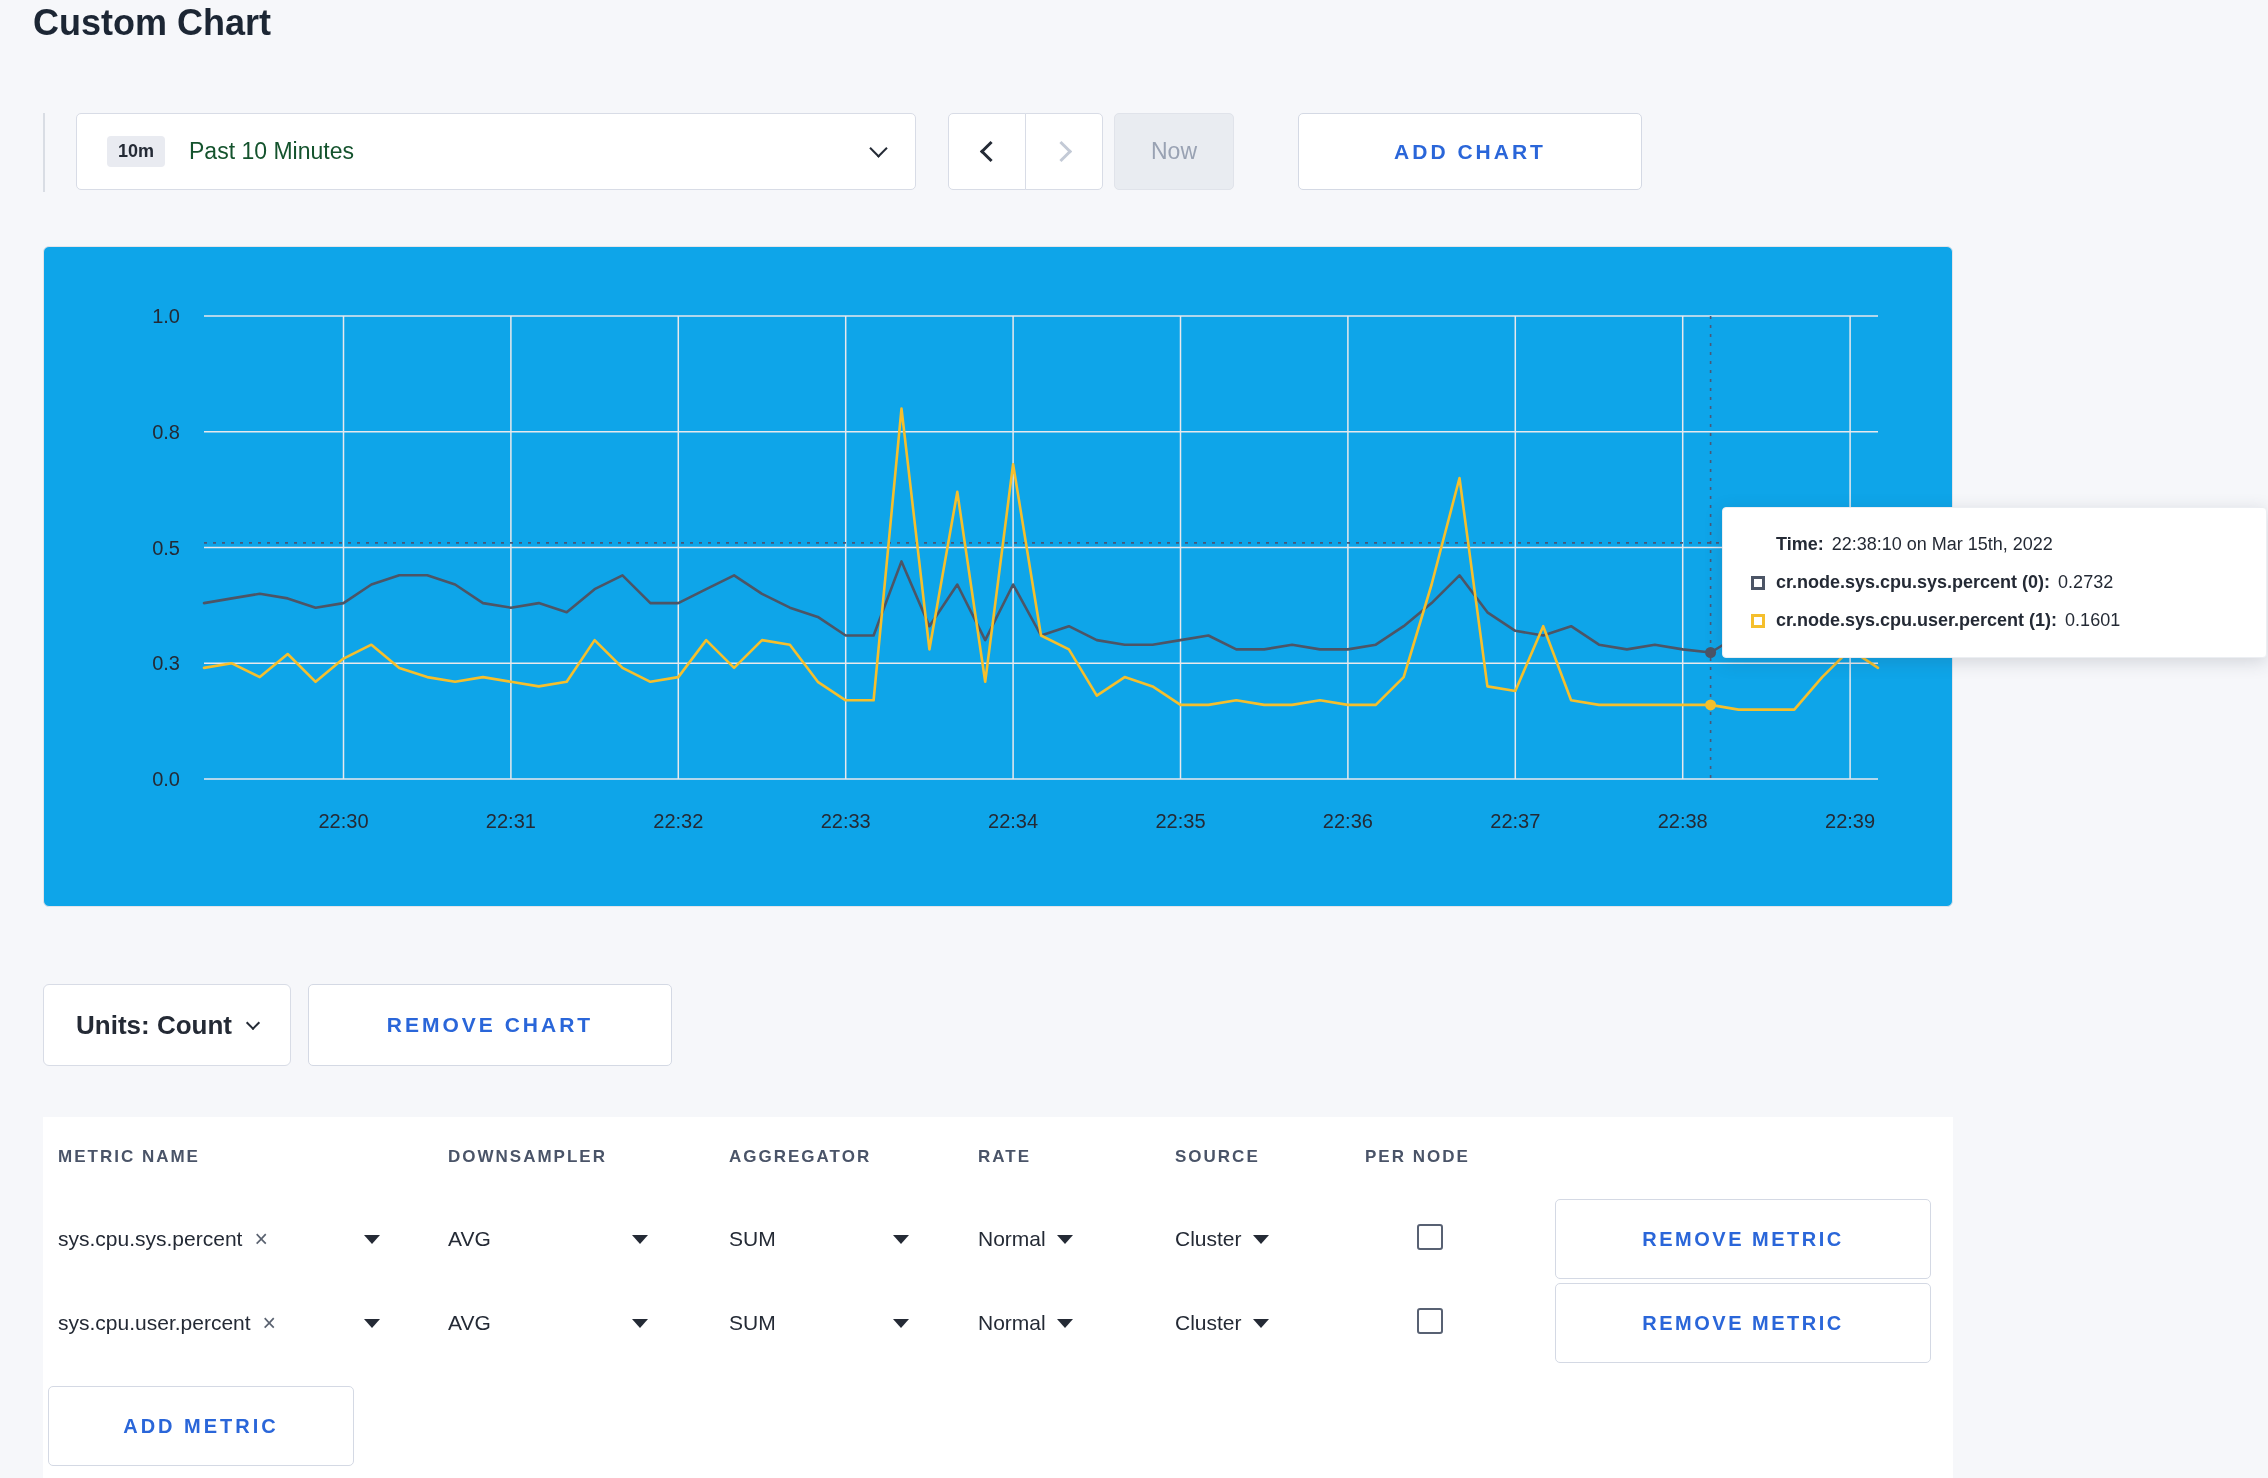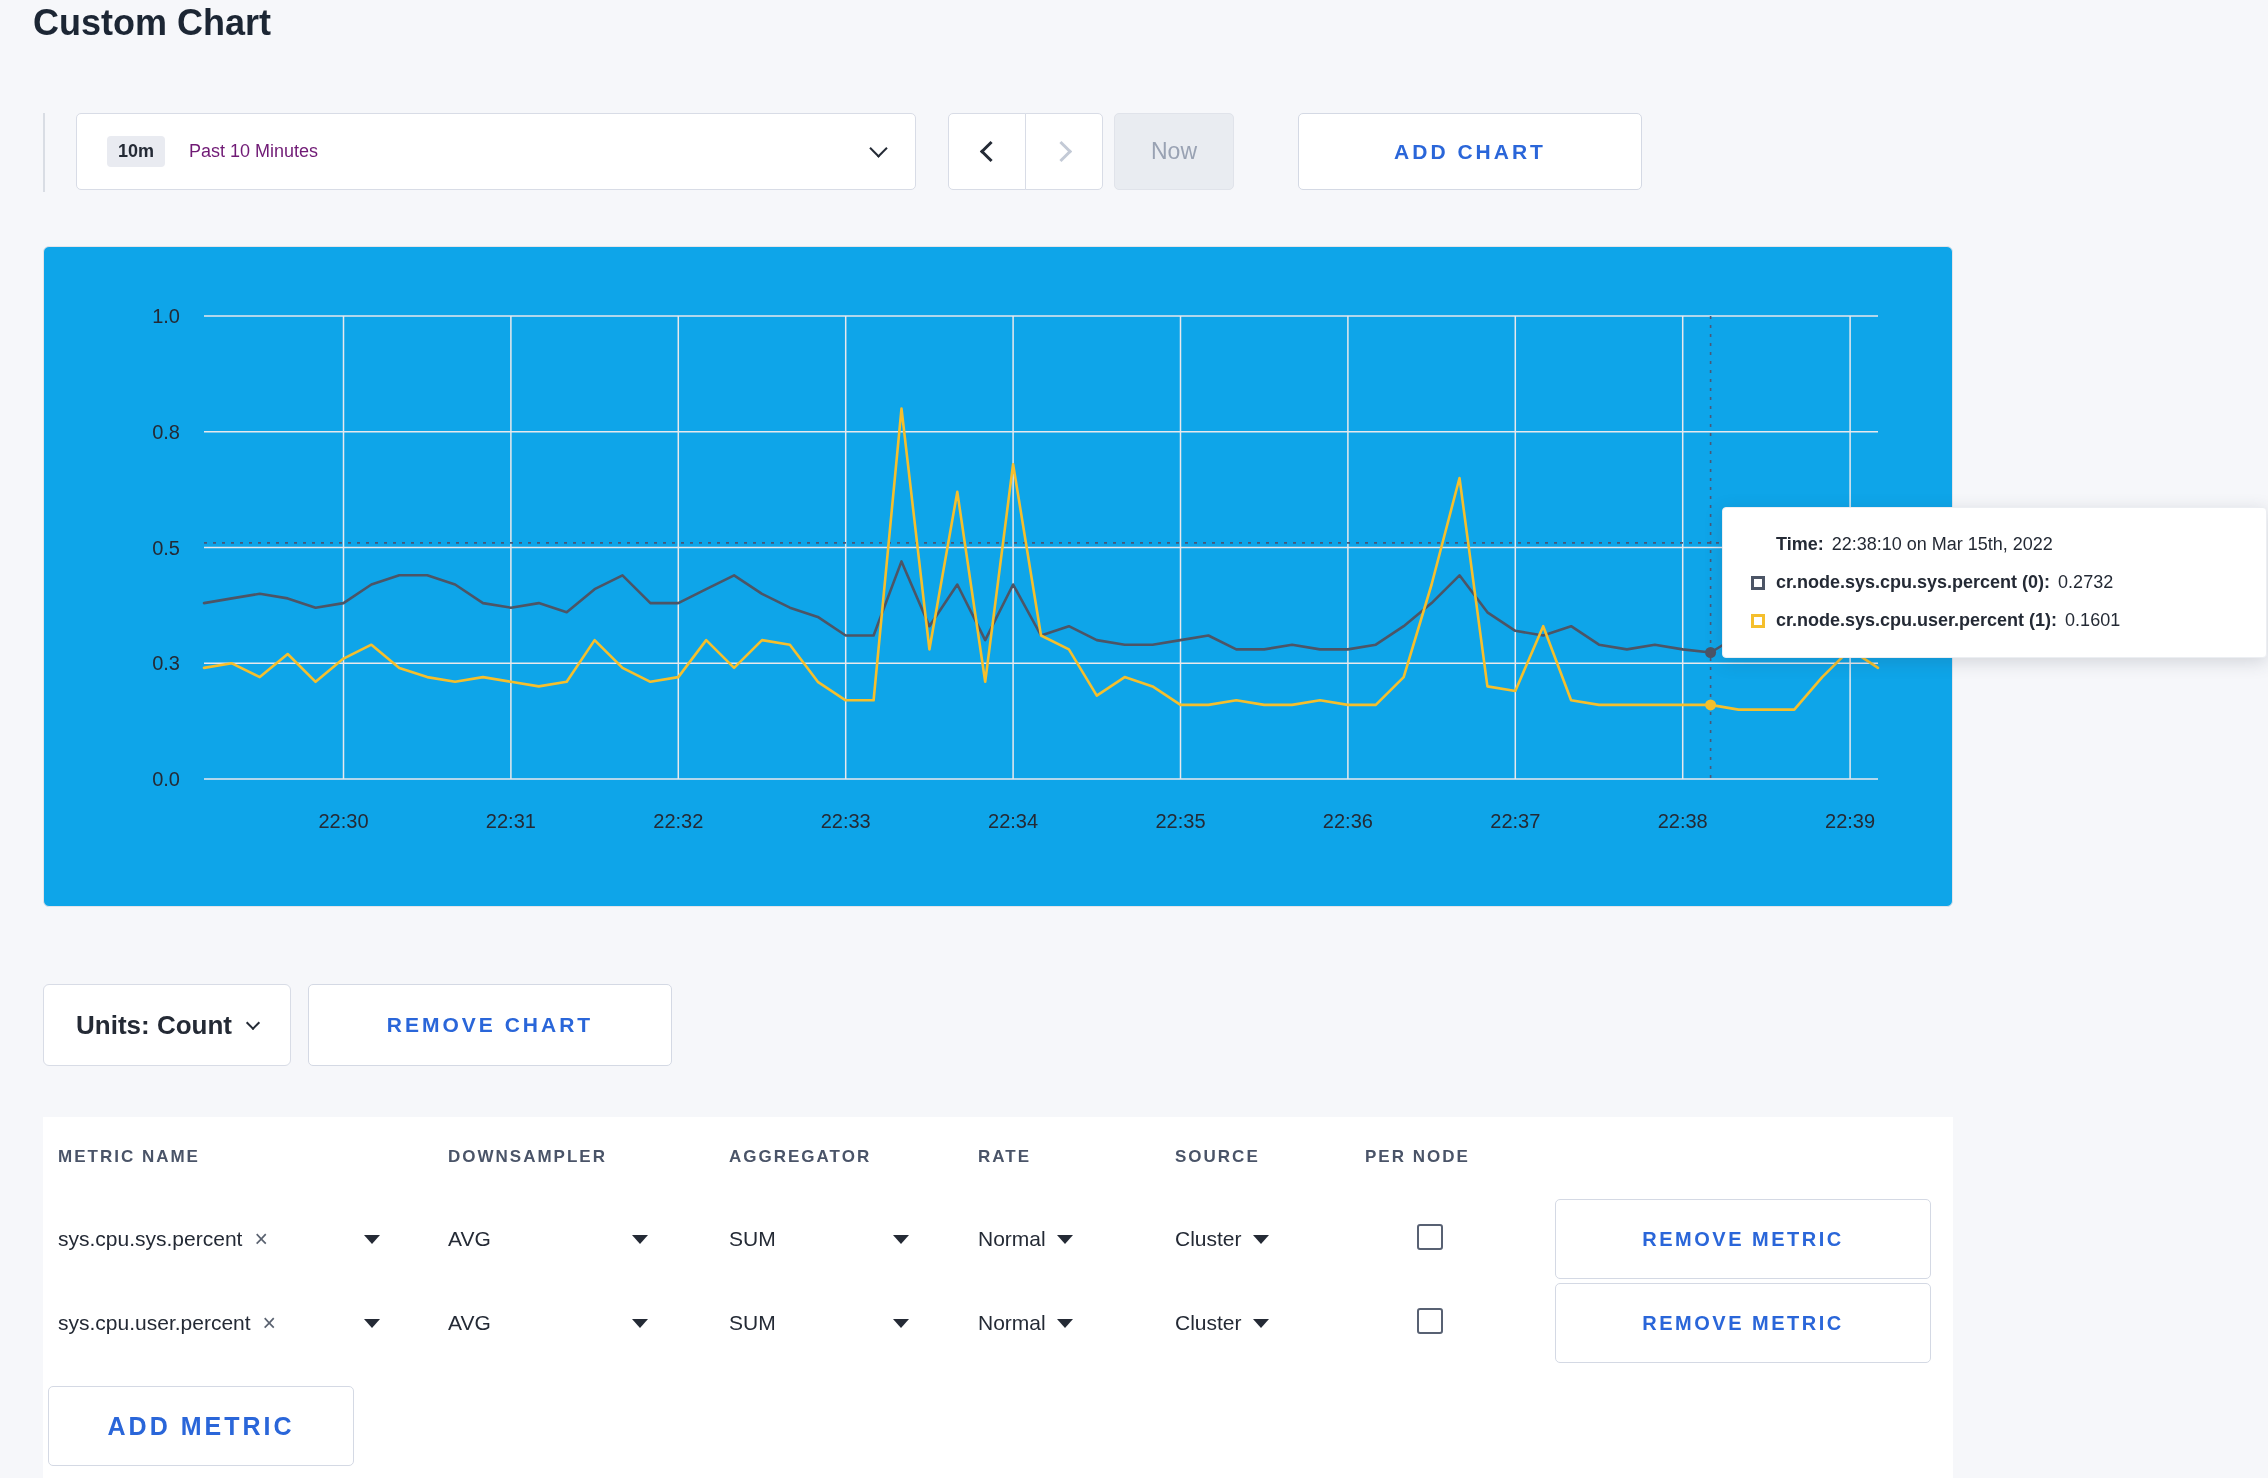--- a/index.html
+++ b/index.html
@@ -14,7 +14,7 @@
                  border:1px solid #d8dce6; border-radius:5px; display:flex; align-items:center;
                  padding:0 30px; gap:24px; cursor:pointer; }
   .time-badge { background:#e9ebf1; border-radius:4px; font-size:18px; font-weight:700; padding:5px 11px; color:#242a35; }
-  .time-label { font-size:18px; color:#701a75; }
+  .time-label { font-size:23px; color:#14532d; }
   .chev { width:13px; height:13px; border-right:2.5px solid #242a35; border-bottom:2.5px solid #242a35;
           transform:rotate(45deg); margin-top:-6px; }
   .time-select .chev { margin-left:auto; }

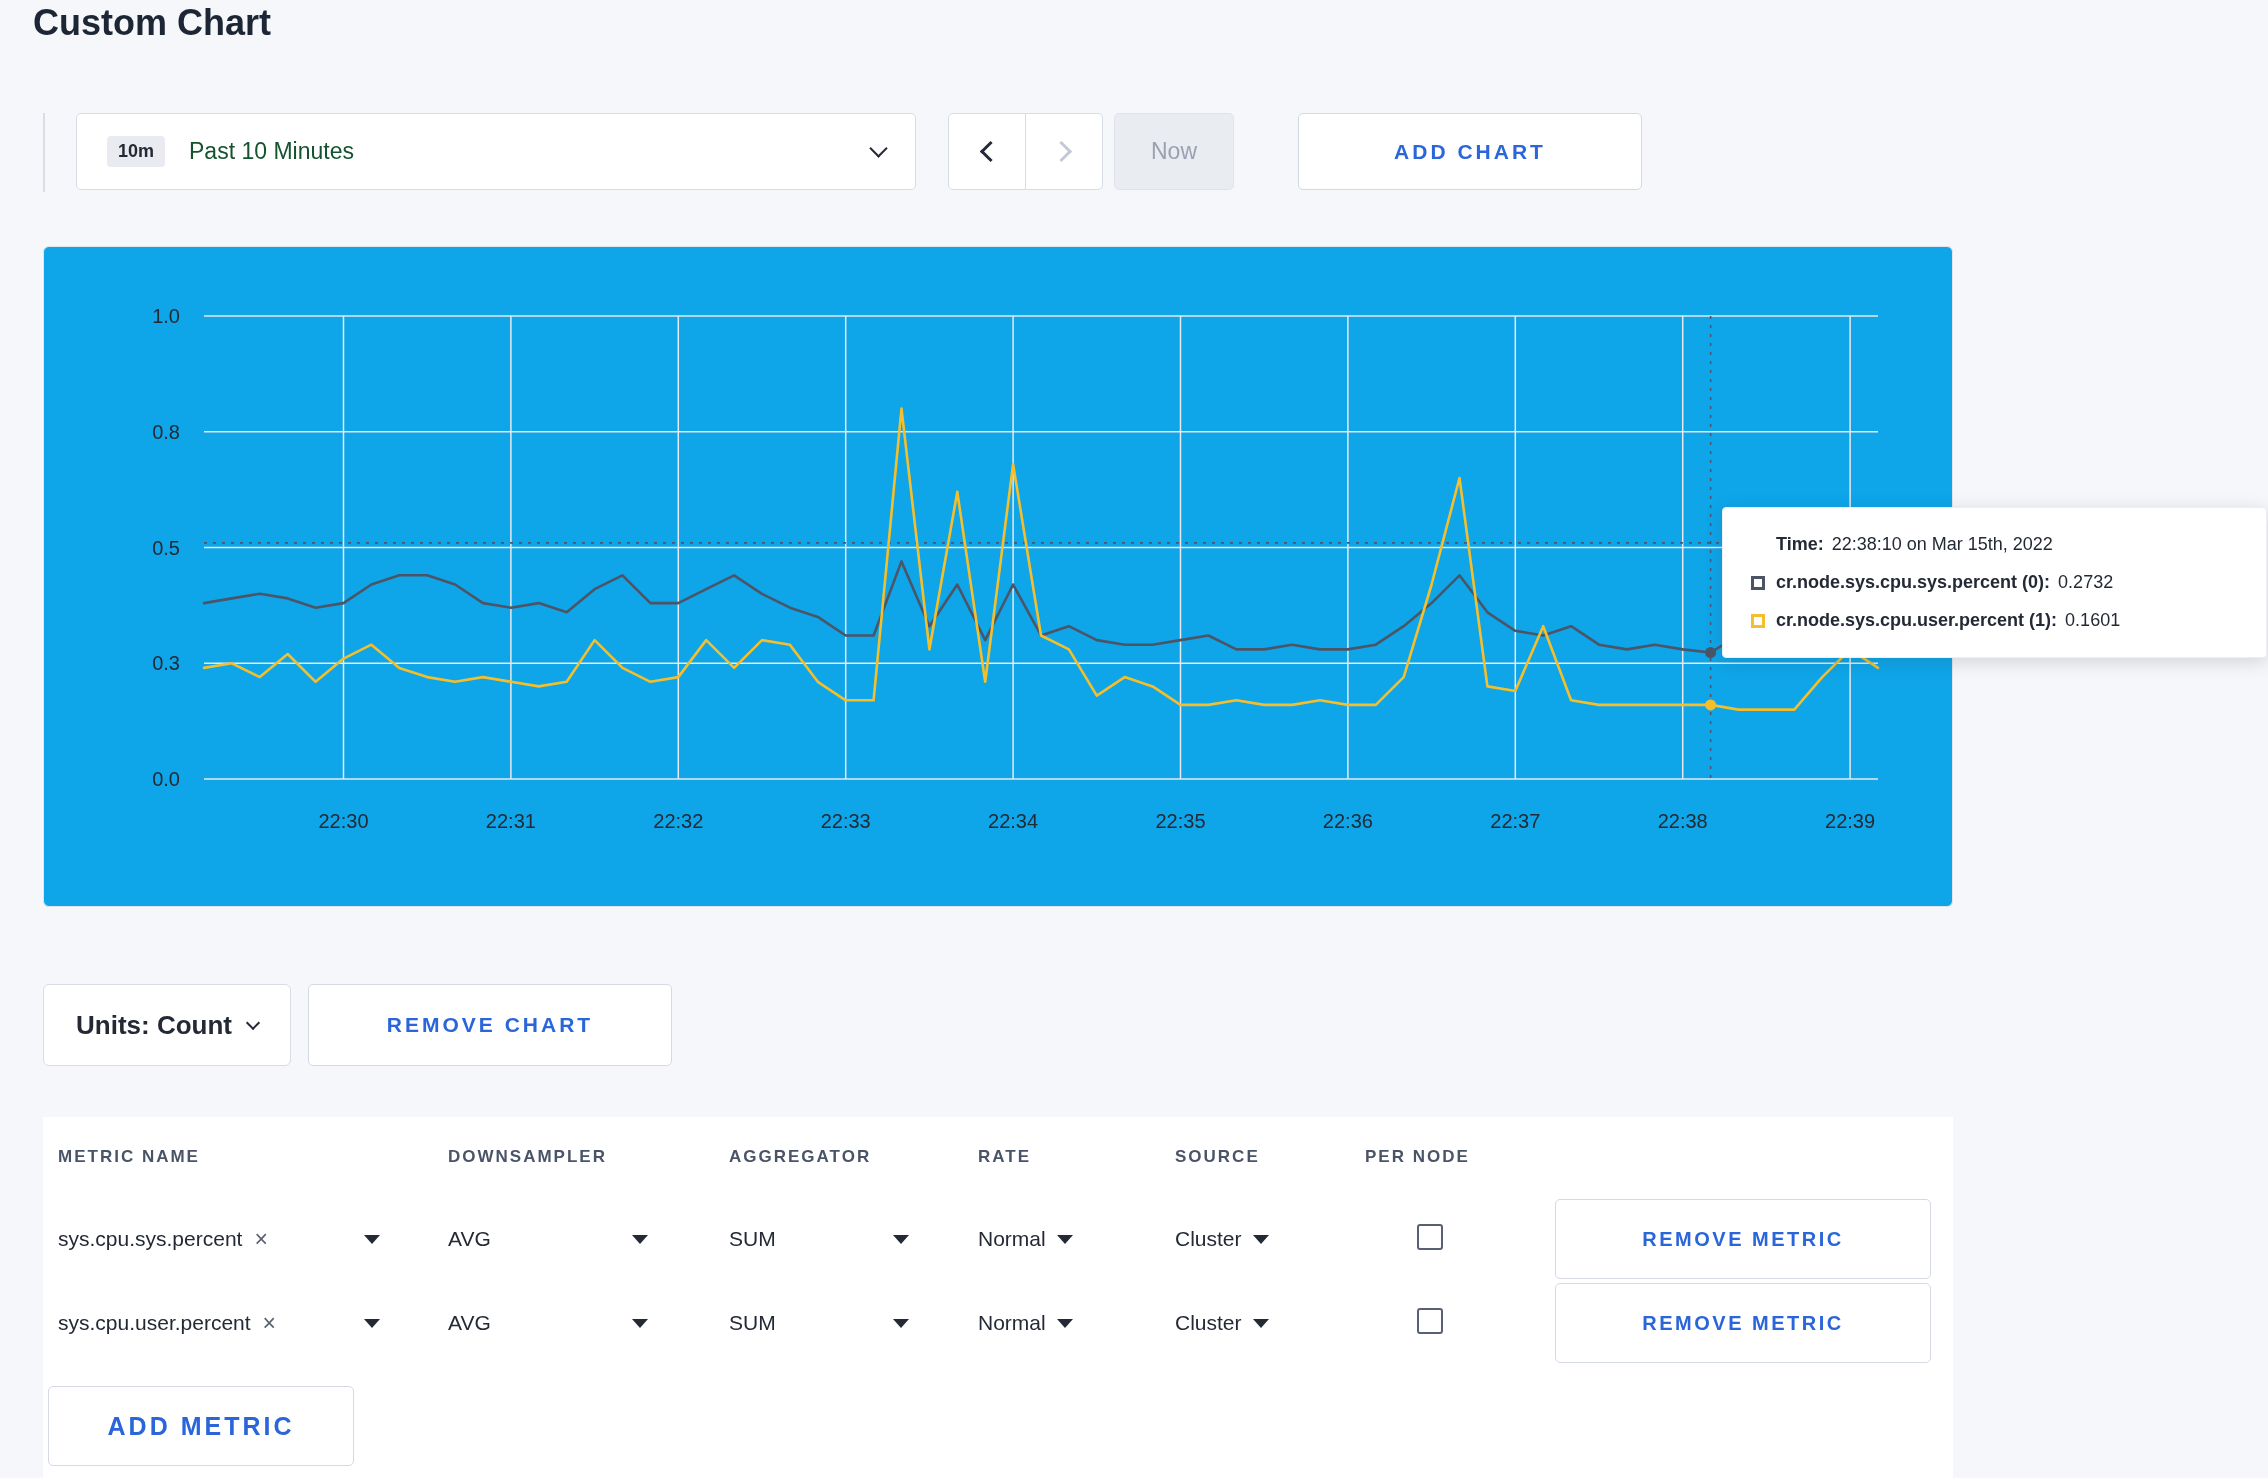--- a/index.html
+++ b/index.html
@@ -82,7 +82,7 @@
   .checkbox { width:26px; height:26px; border:2px solid #586173; border-radius:3px; background:#fff;
               margin-left:52px; cursor:pointer; display:inline-block; }
   .remove-metric-btn { width:376px; height:80px; font-size:20px; letter-spacing:2.5px; }
-  .add-metric-btn { position:absolute; left:5px; top:269px; width:306px; height:80px; font-size:25px; }
+  .add-metric-btn { position:absolute; left:5px; top:269px; width:306px; height:80px; font-size:20px; }
 </style>
 </head>
 <body>

